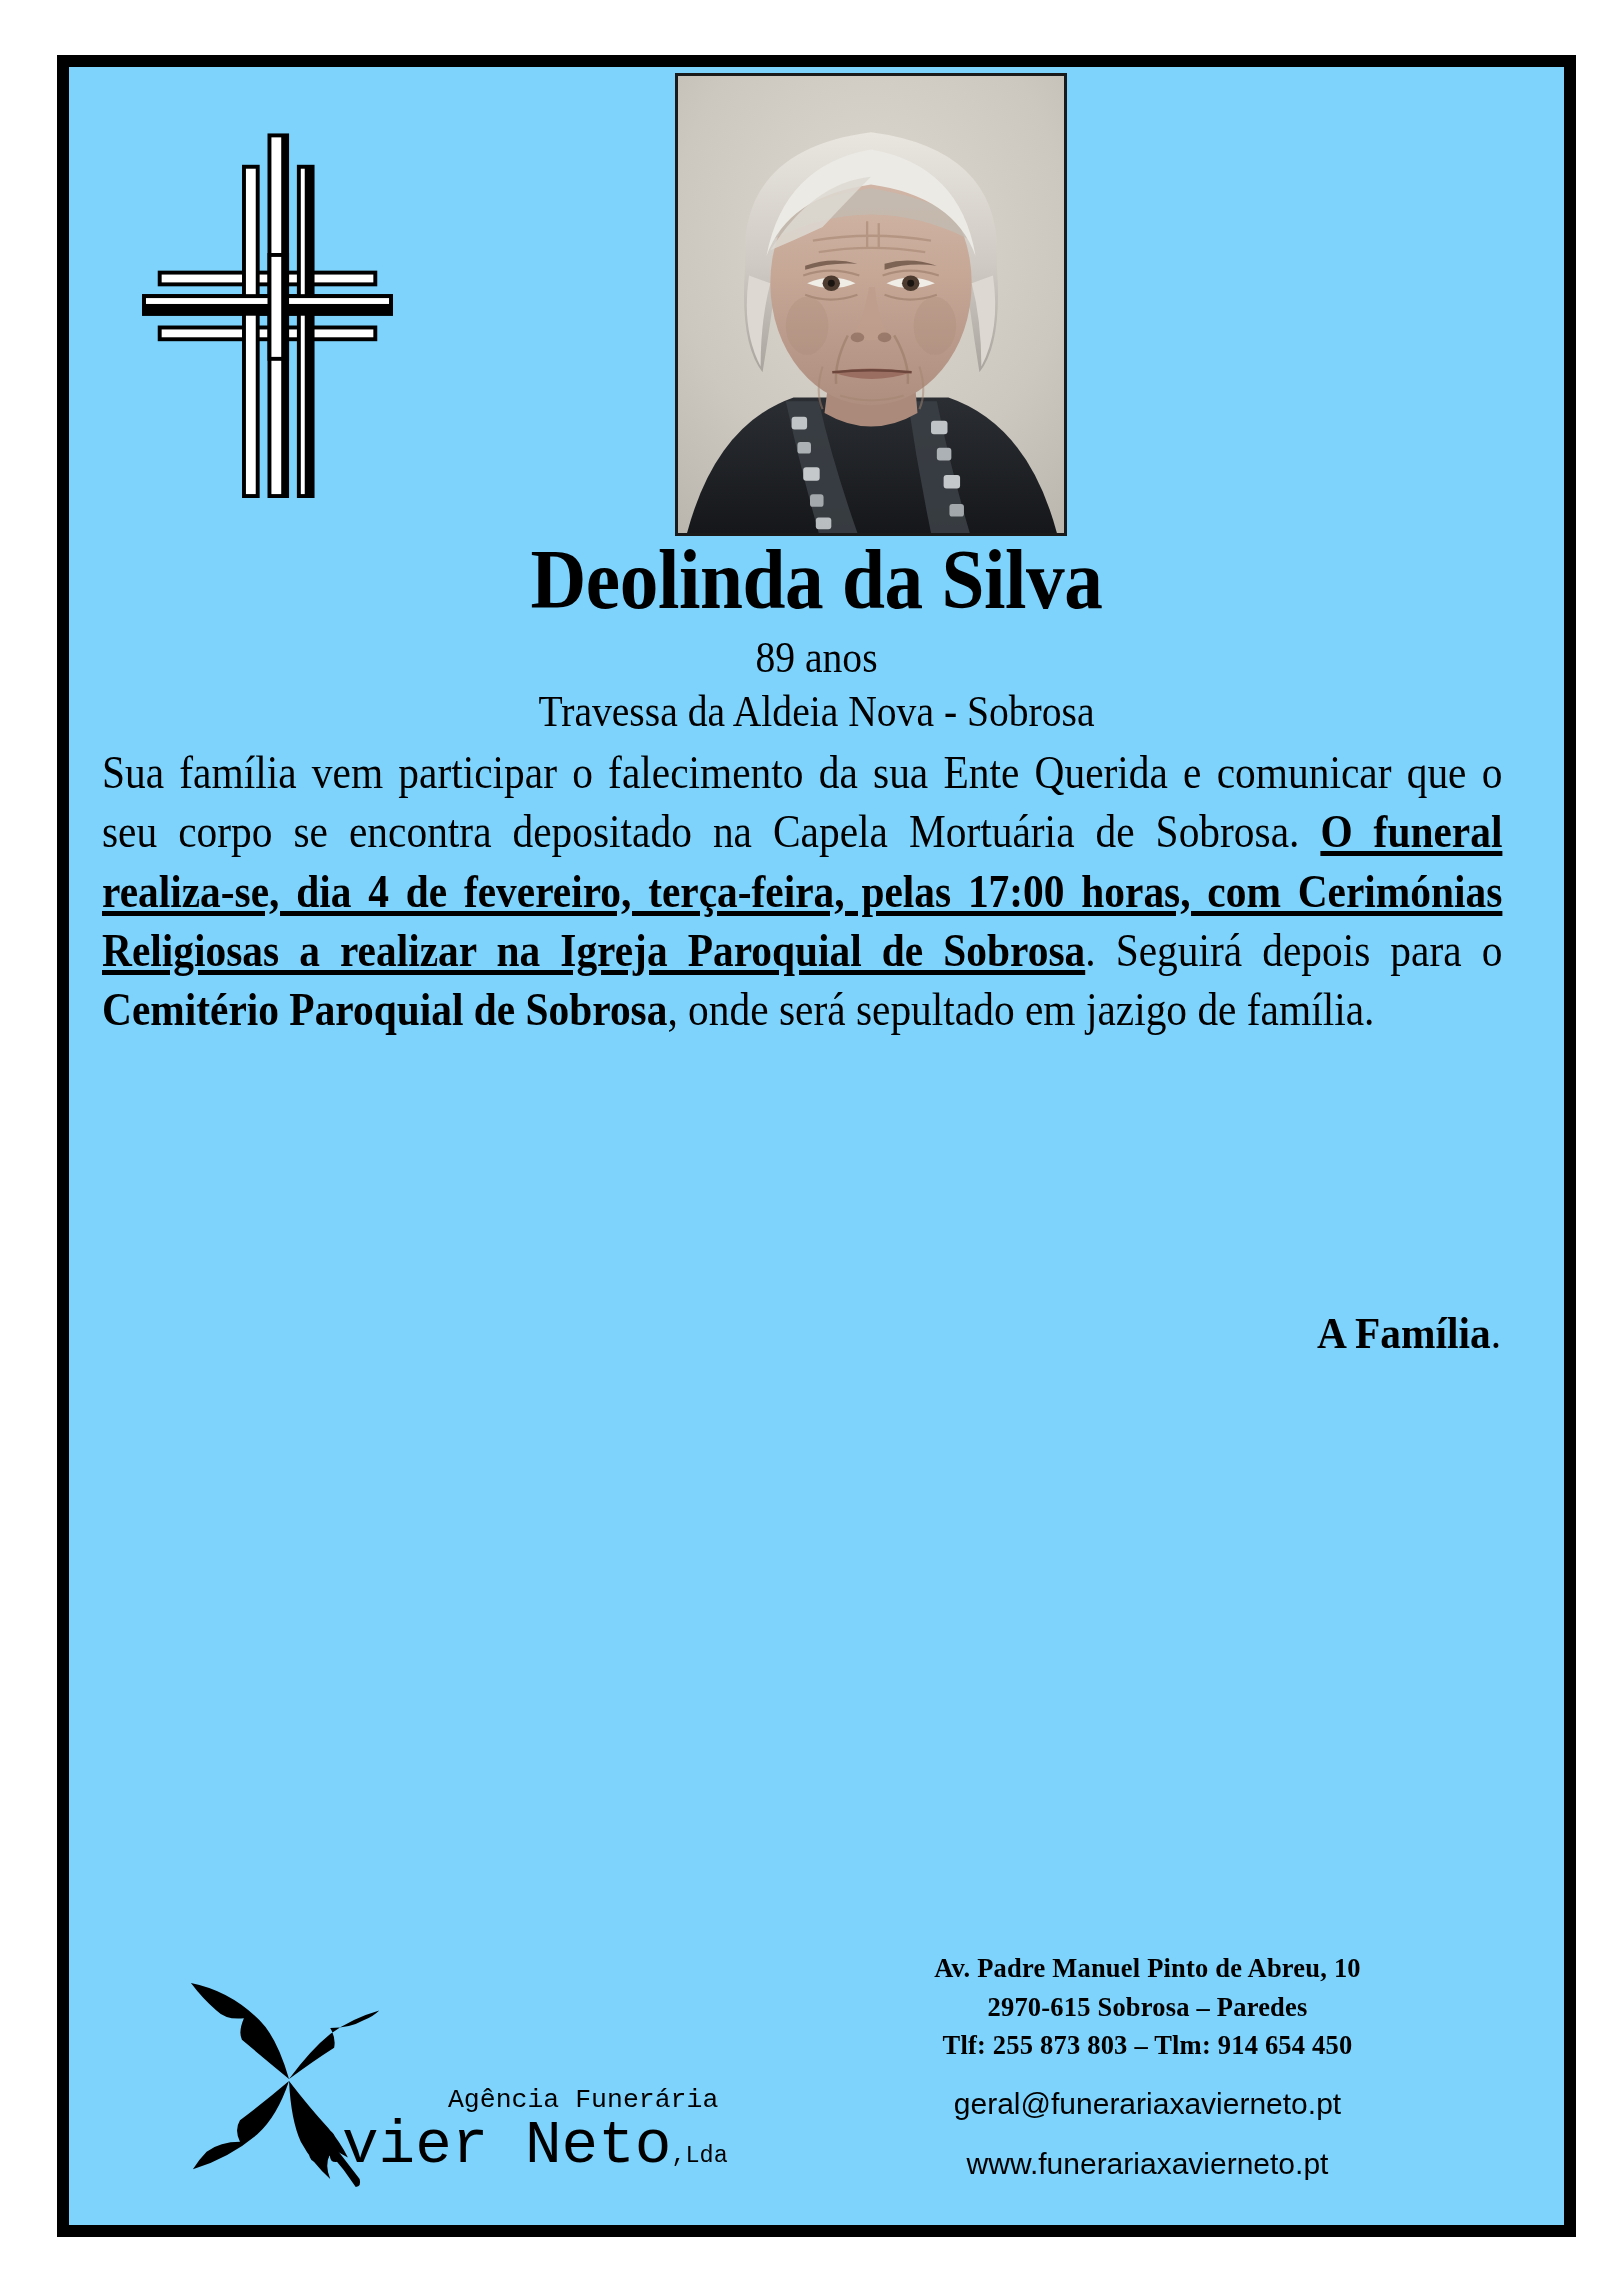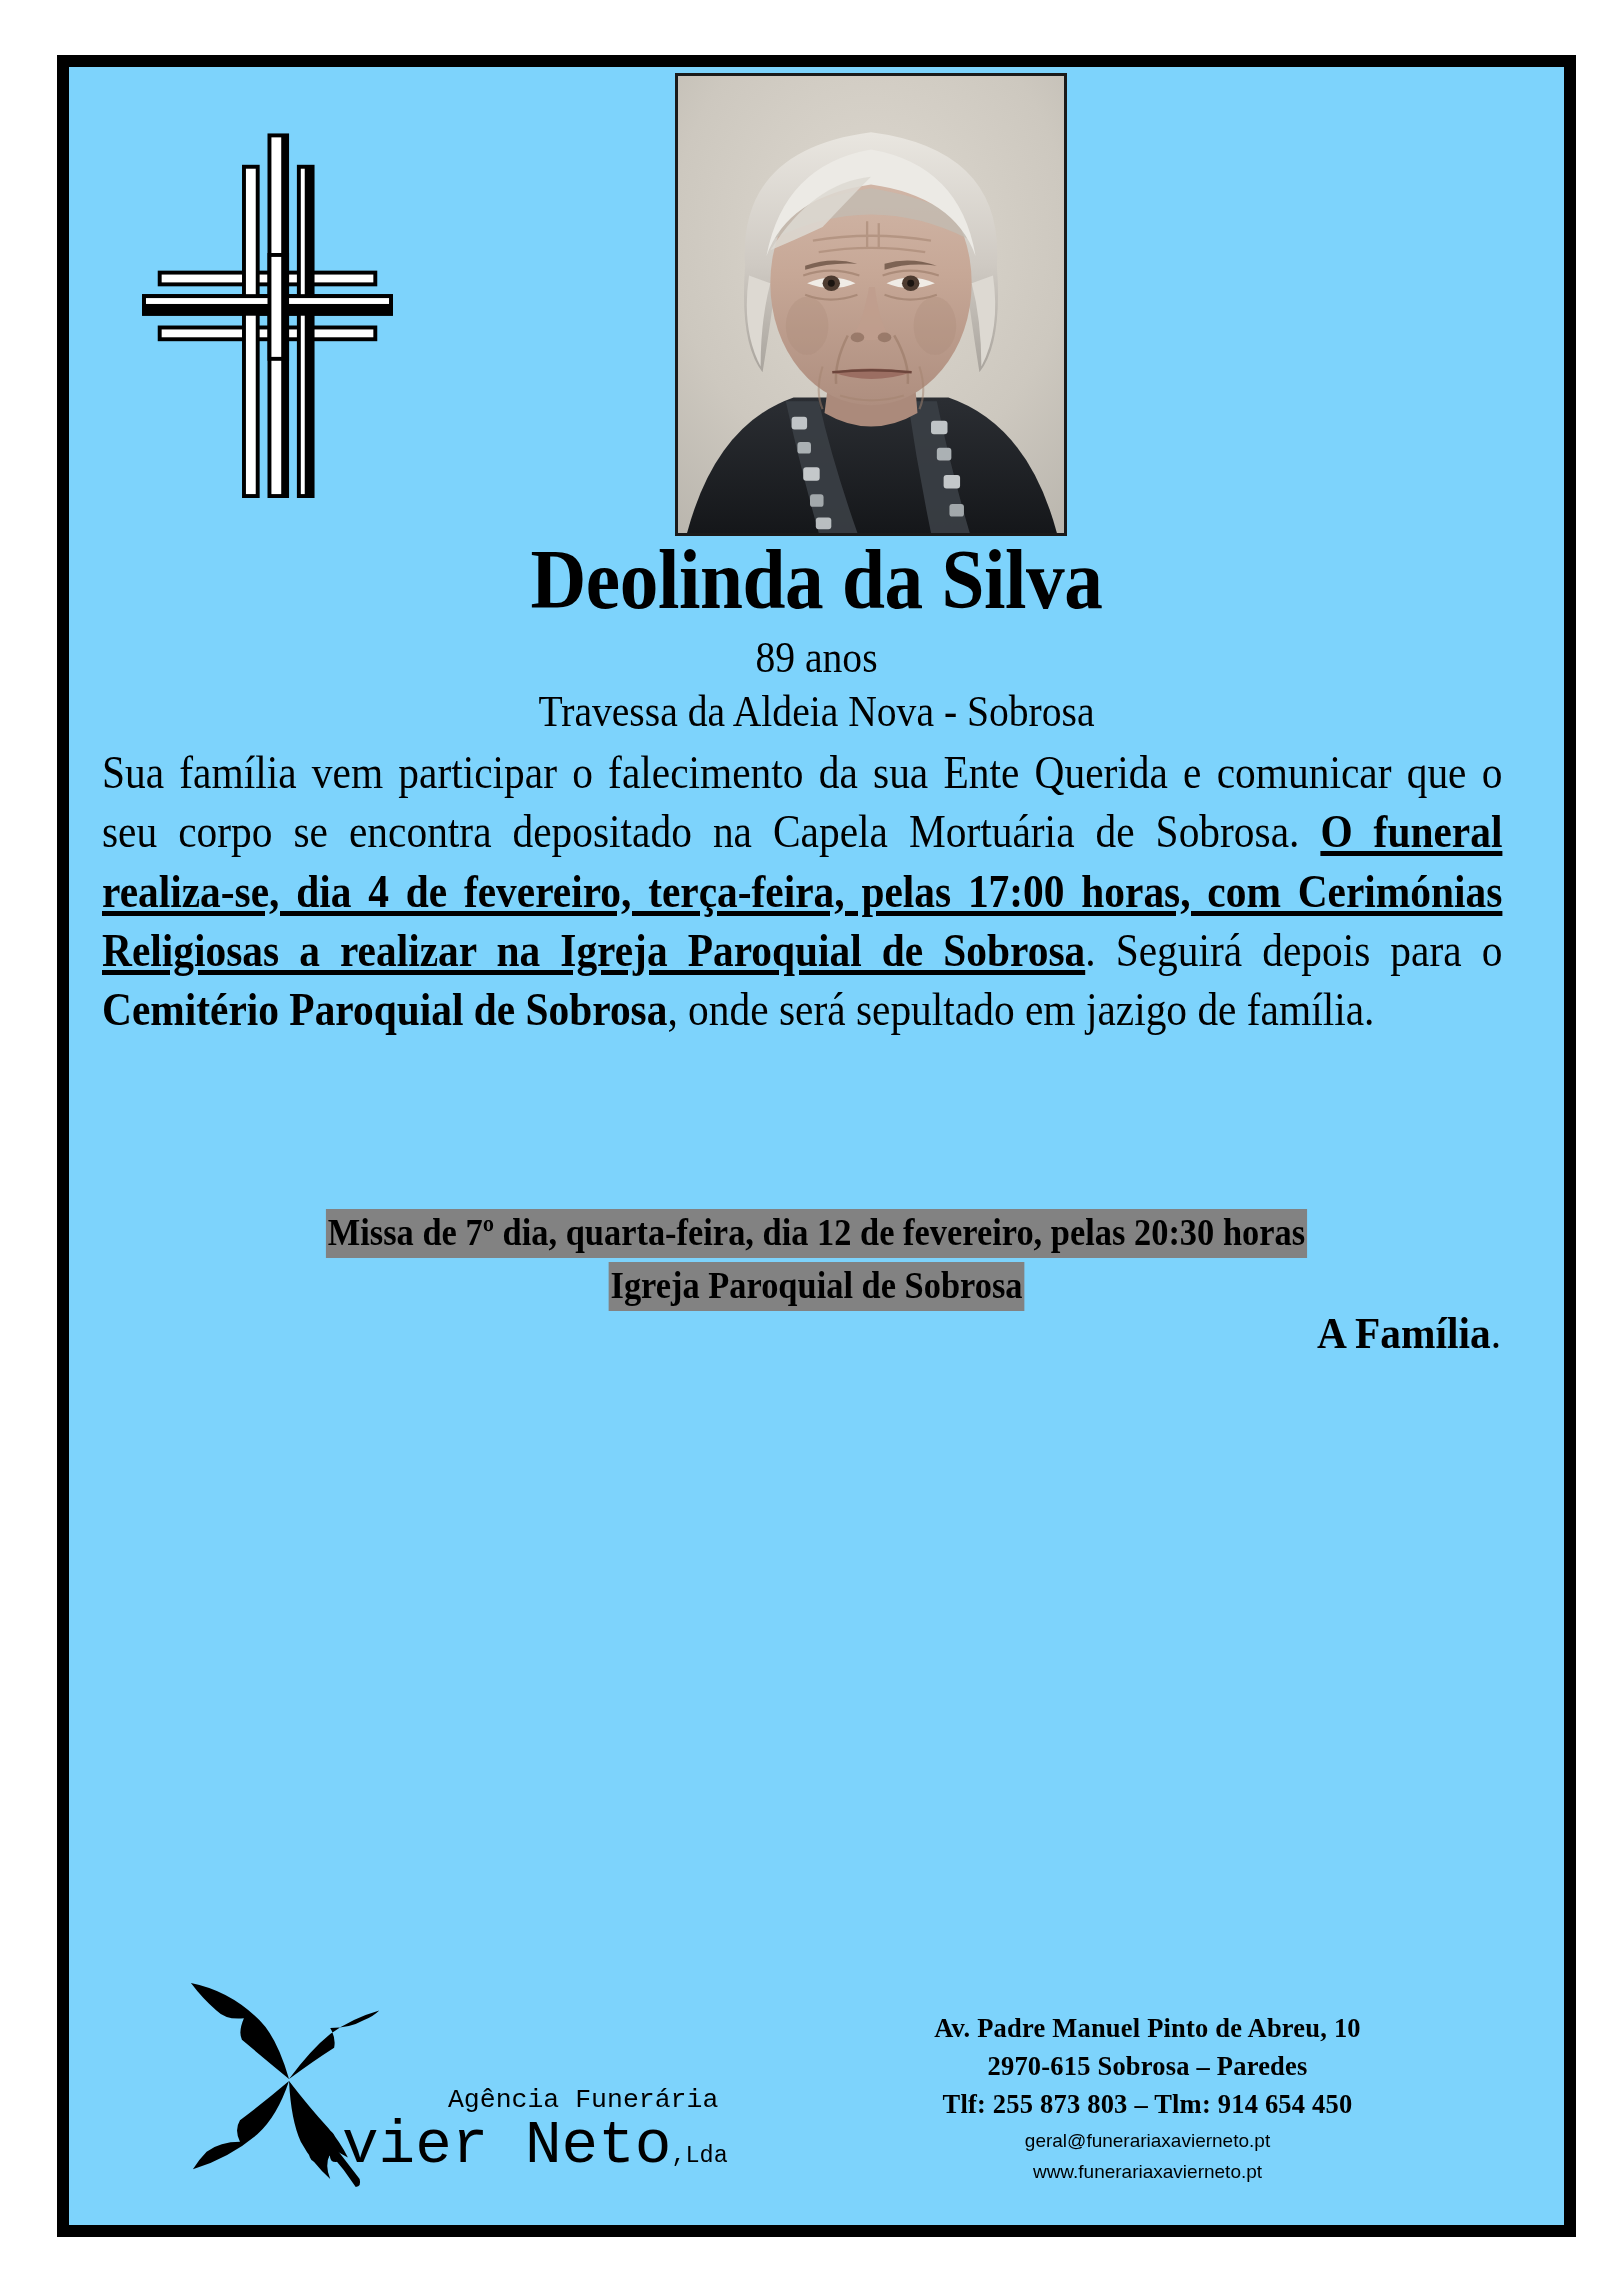--- a/index.html
+++ b/index.html
@@ -382,10 +382,6 @@
 
       <div class="body-text"><span>Sua família vem participar o falecimento da sua Ente Querida e comunicar que o seu corpo se encontra depositado na Capela Mortuária de Sobrosa. </span><u class="hl">O funeral realiza-se, dia 4 de fevereiro, terça-feira, pelas 17:00 horas, com Cerimónias Religiosas a realizar na Igreja Paroquial de Sobrosa</u><span>. Seguirá depois para o </span><b>Cemitério Paroquial de Sobrosa</b><span>, onde será sepultado em jazigo de família.</span></div>
 
-      <div class="mass-notice">
-        <div><span class="mark">Missa de 7º dia, quarta-feira, dia 12 de fevereiro, pelas 20:30 horas</span></div>
-        <div class="mass-line2"><span class="mark">Igreja Paroquial de Sobrosa</span></div>
-      </div>
 
       <div class="signature"><b>A Família</b><span>.</span></div>
 

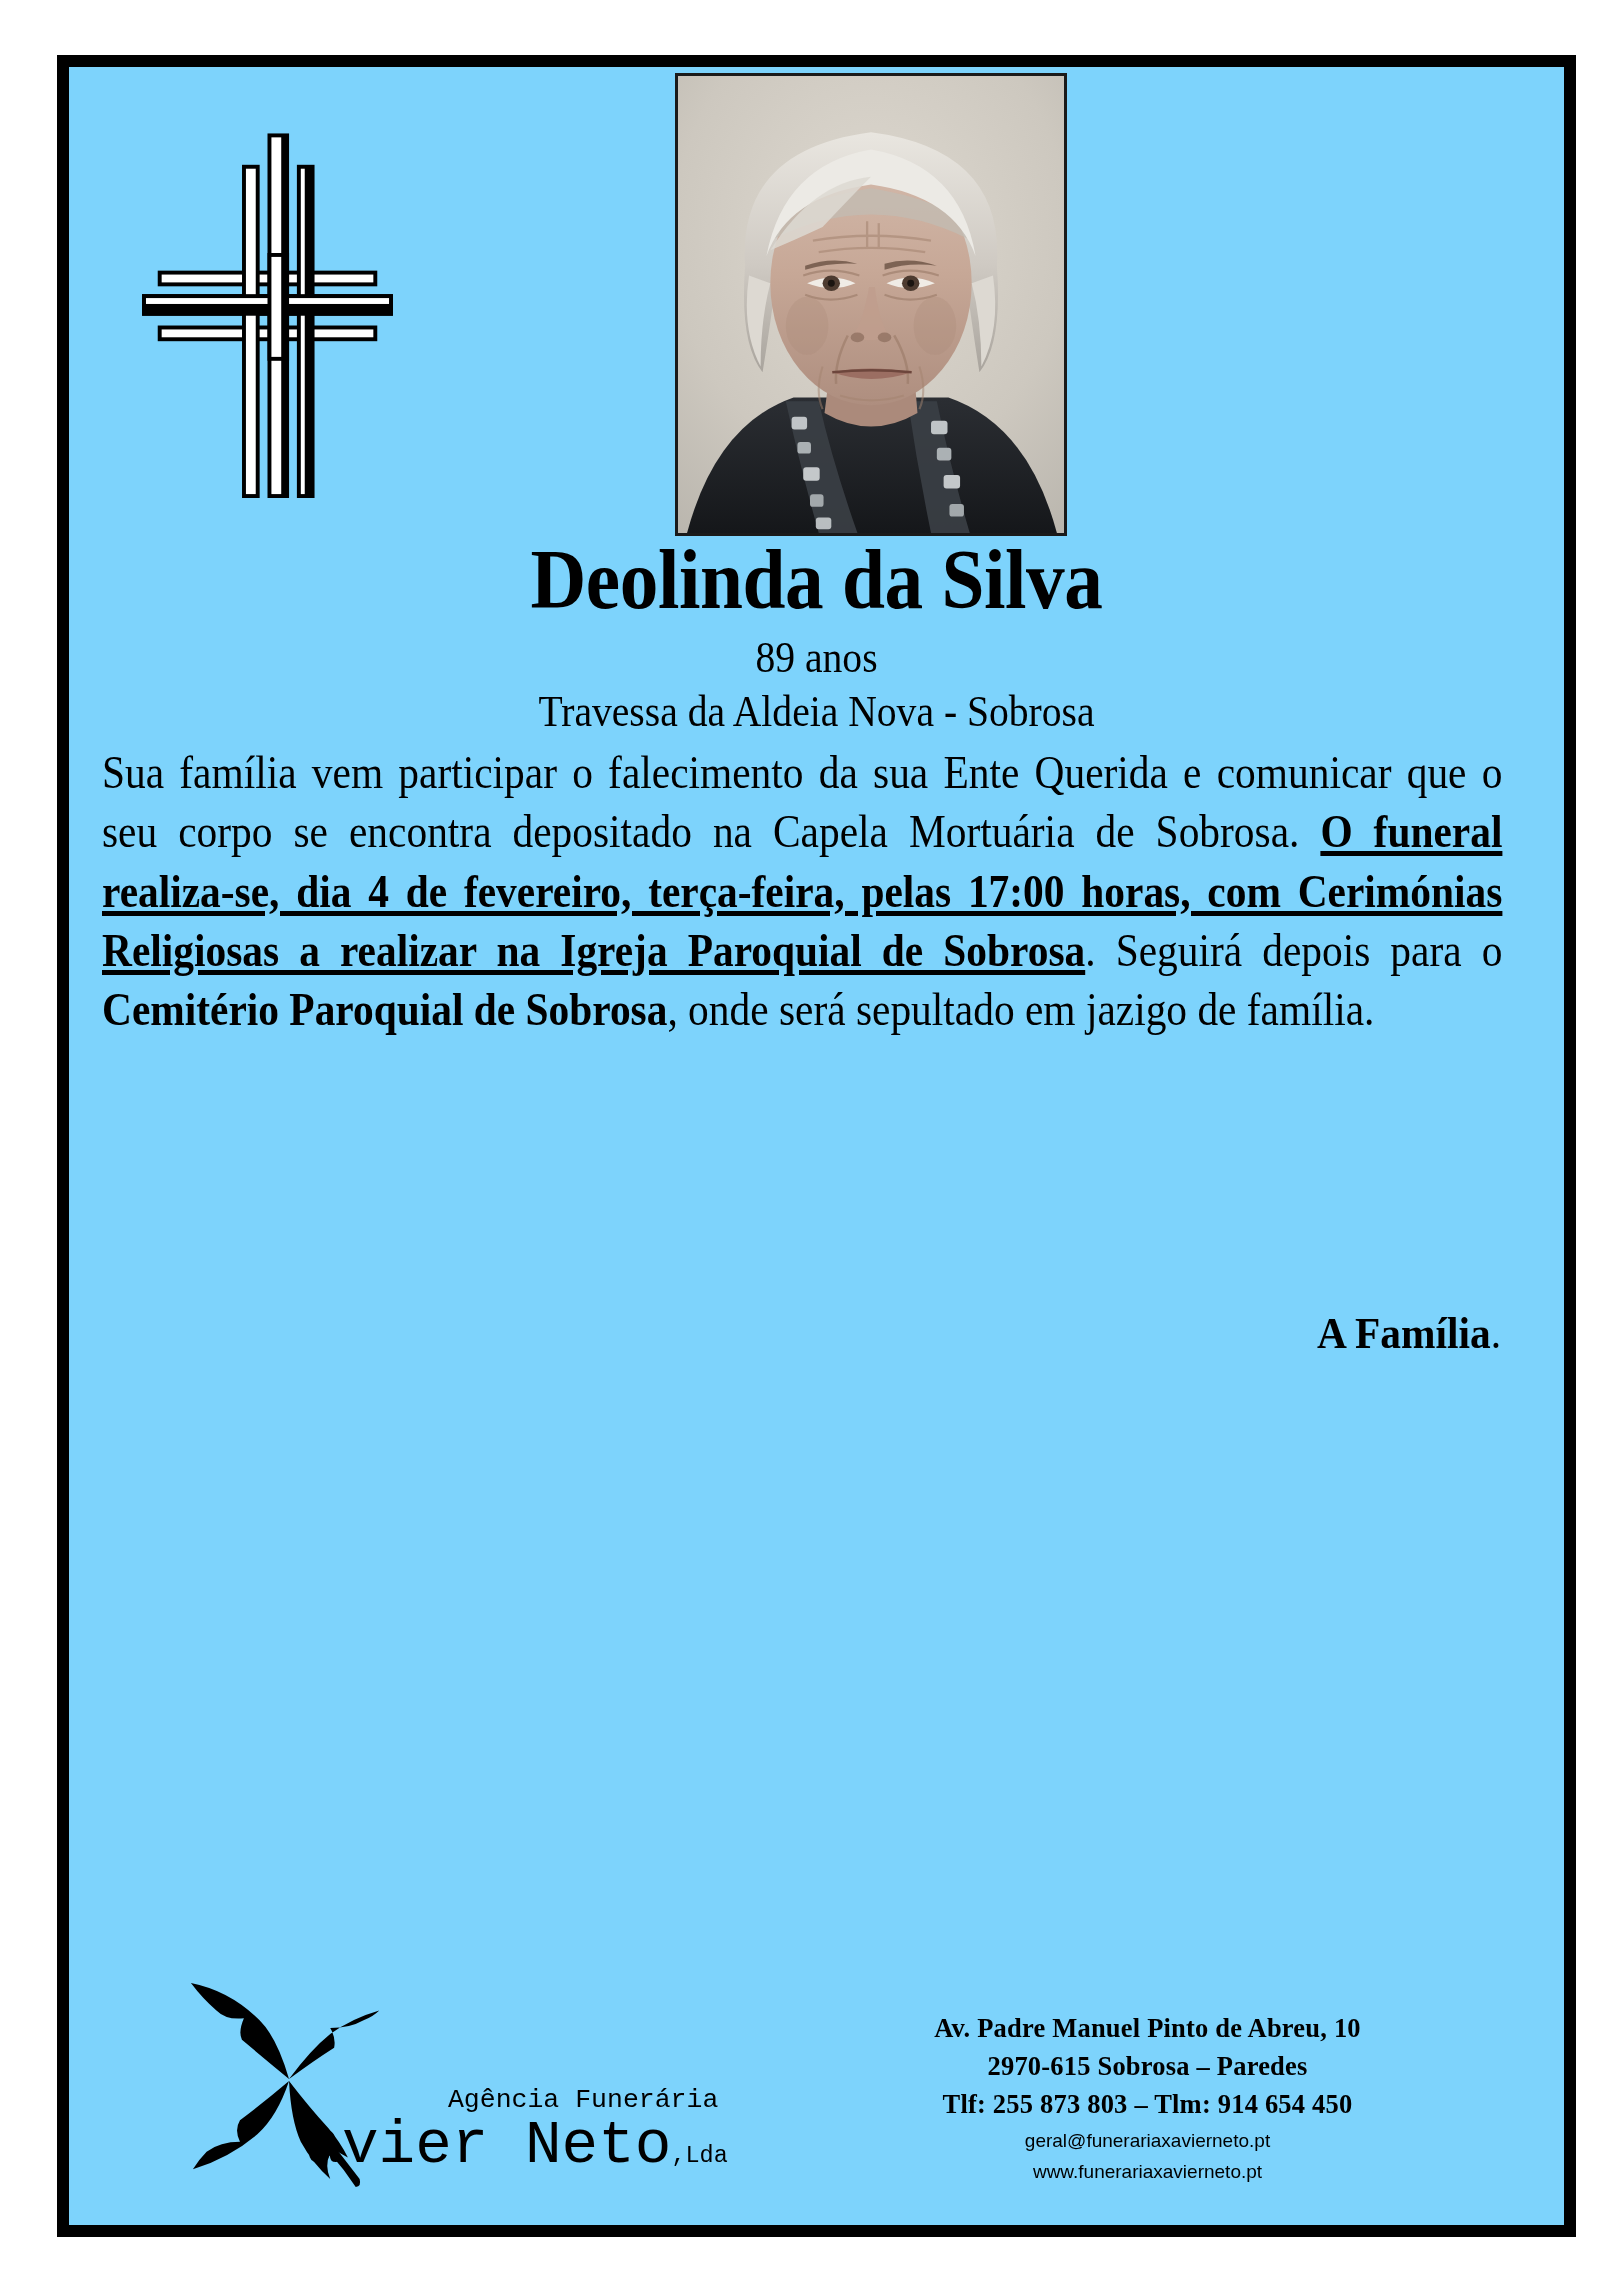--- a/index.html
+++ b/index.html
@@ -222,9 +222,9 @@
   }
   .contact-web {
     font-family: "Liberation Sans", sans-serif;
-    font-size: 19px;
+    font-size: 30px;
     line-height: 1.42;
-    margin-top: 4px;
+    margin-top: 18px;
   }
 </style>
 </head>

